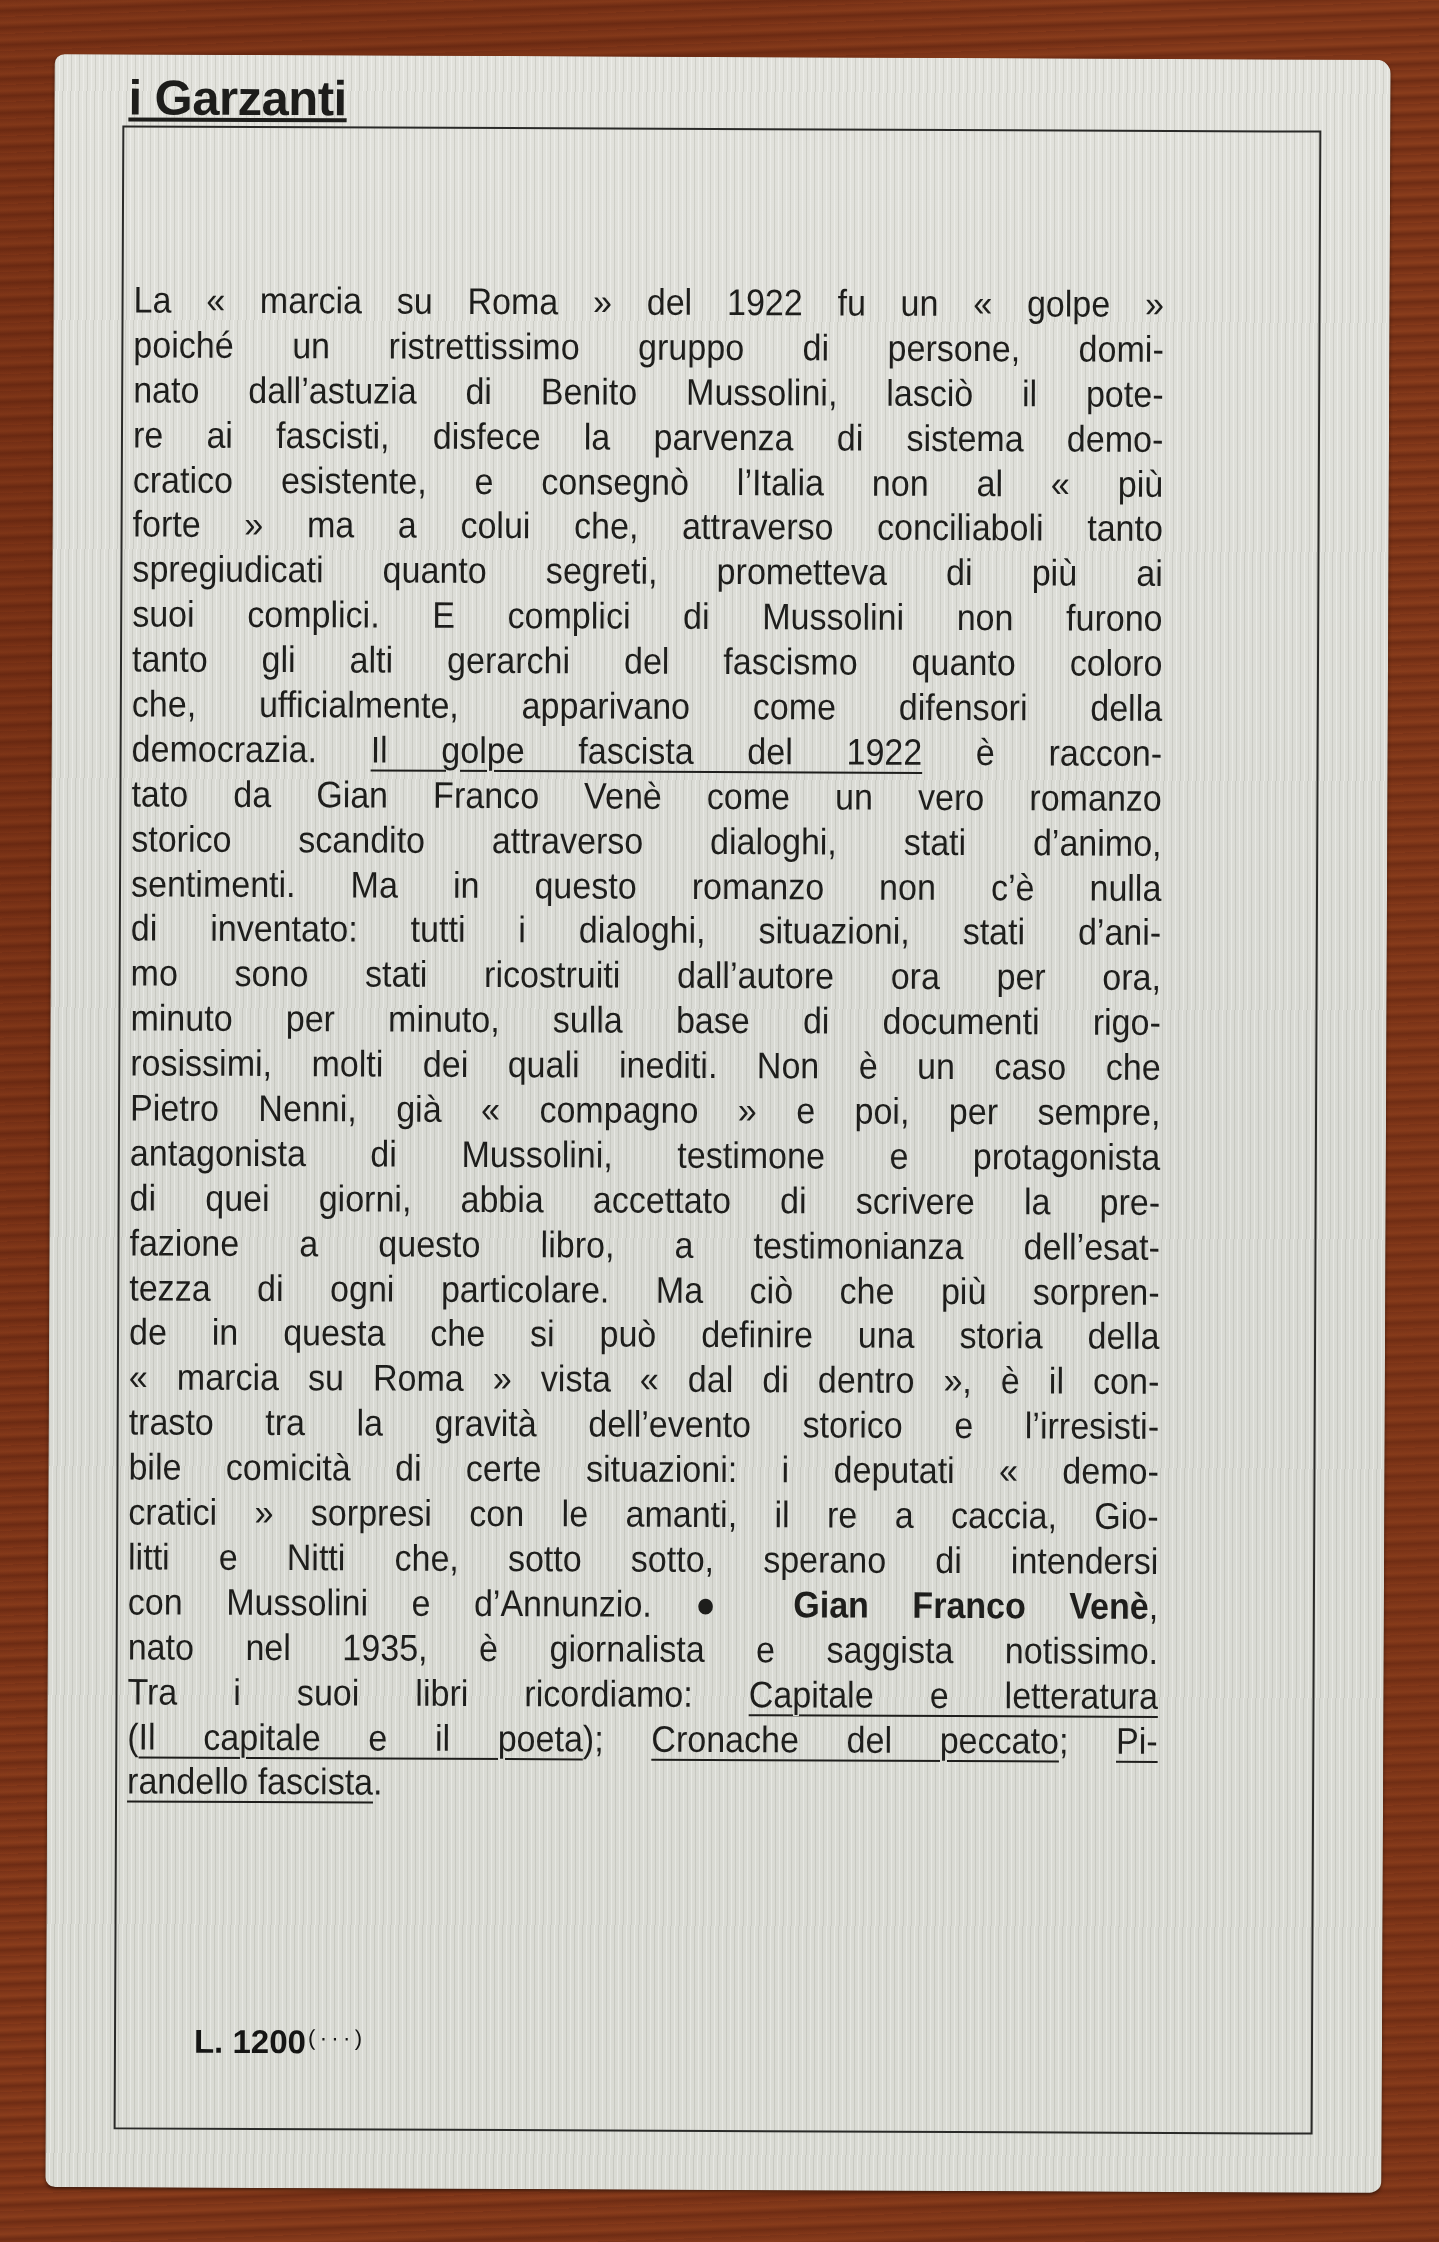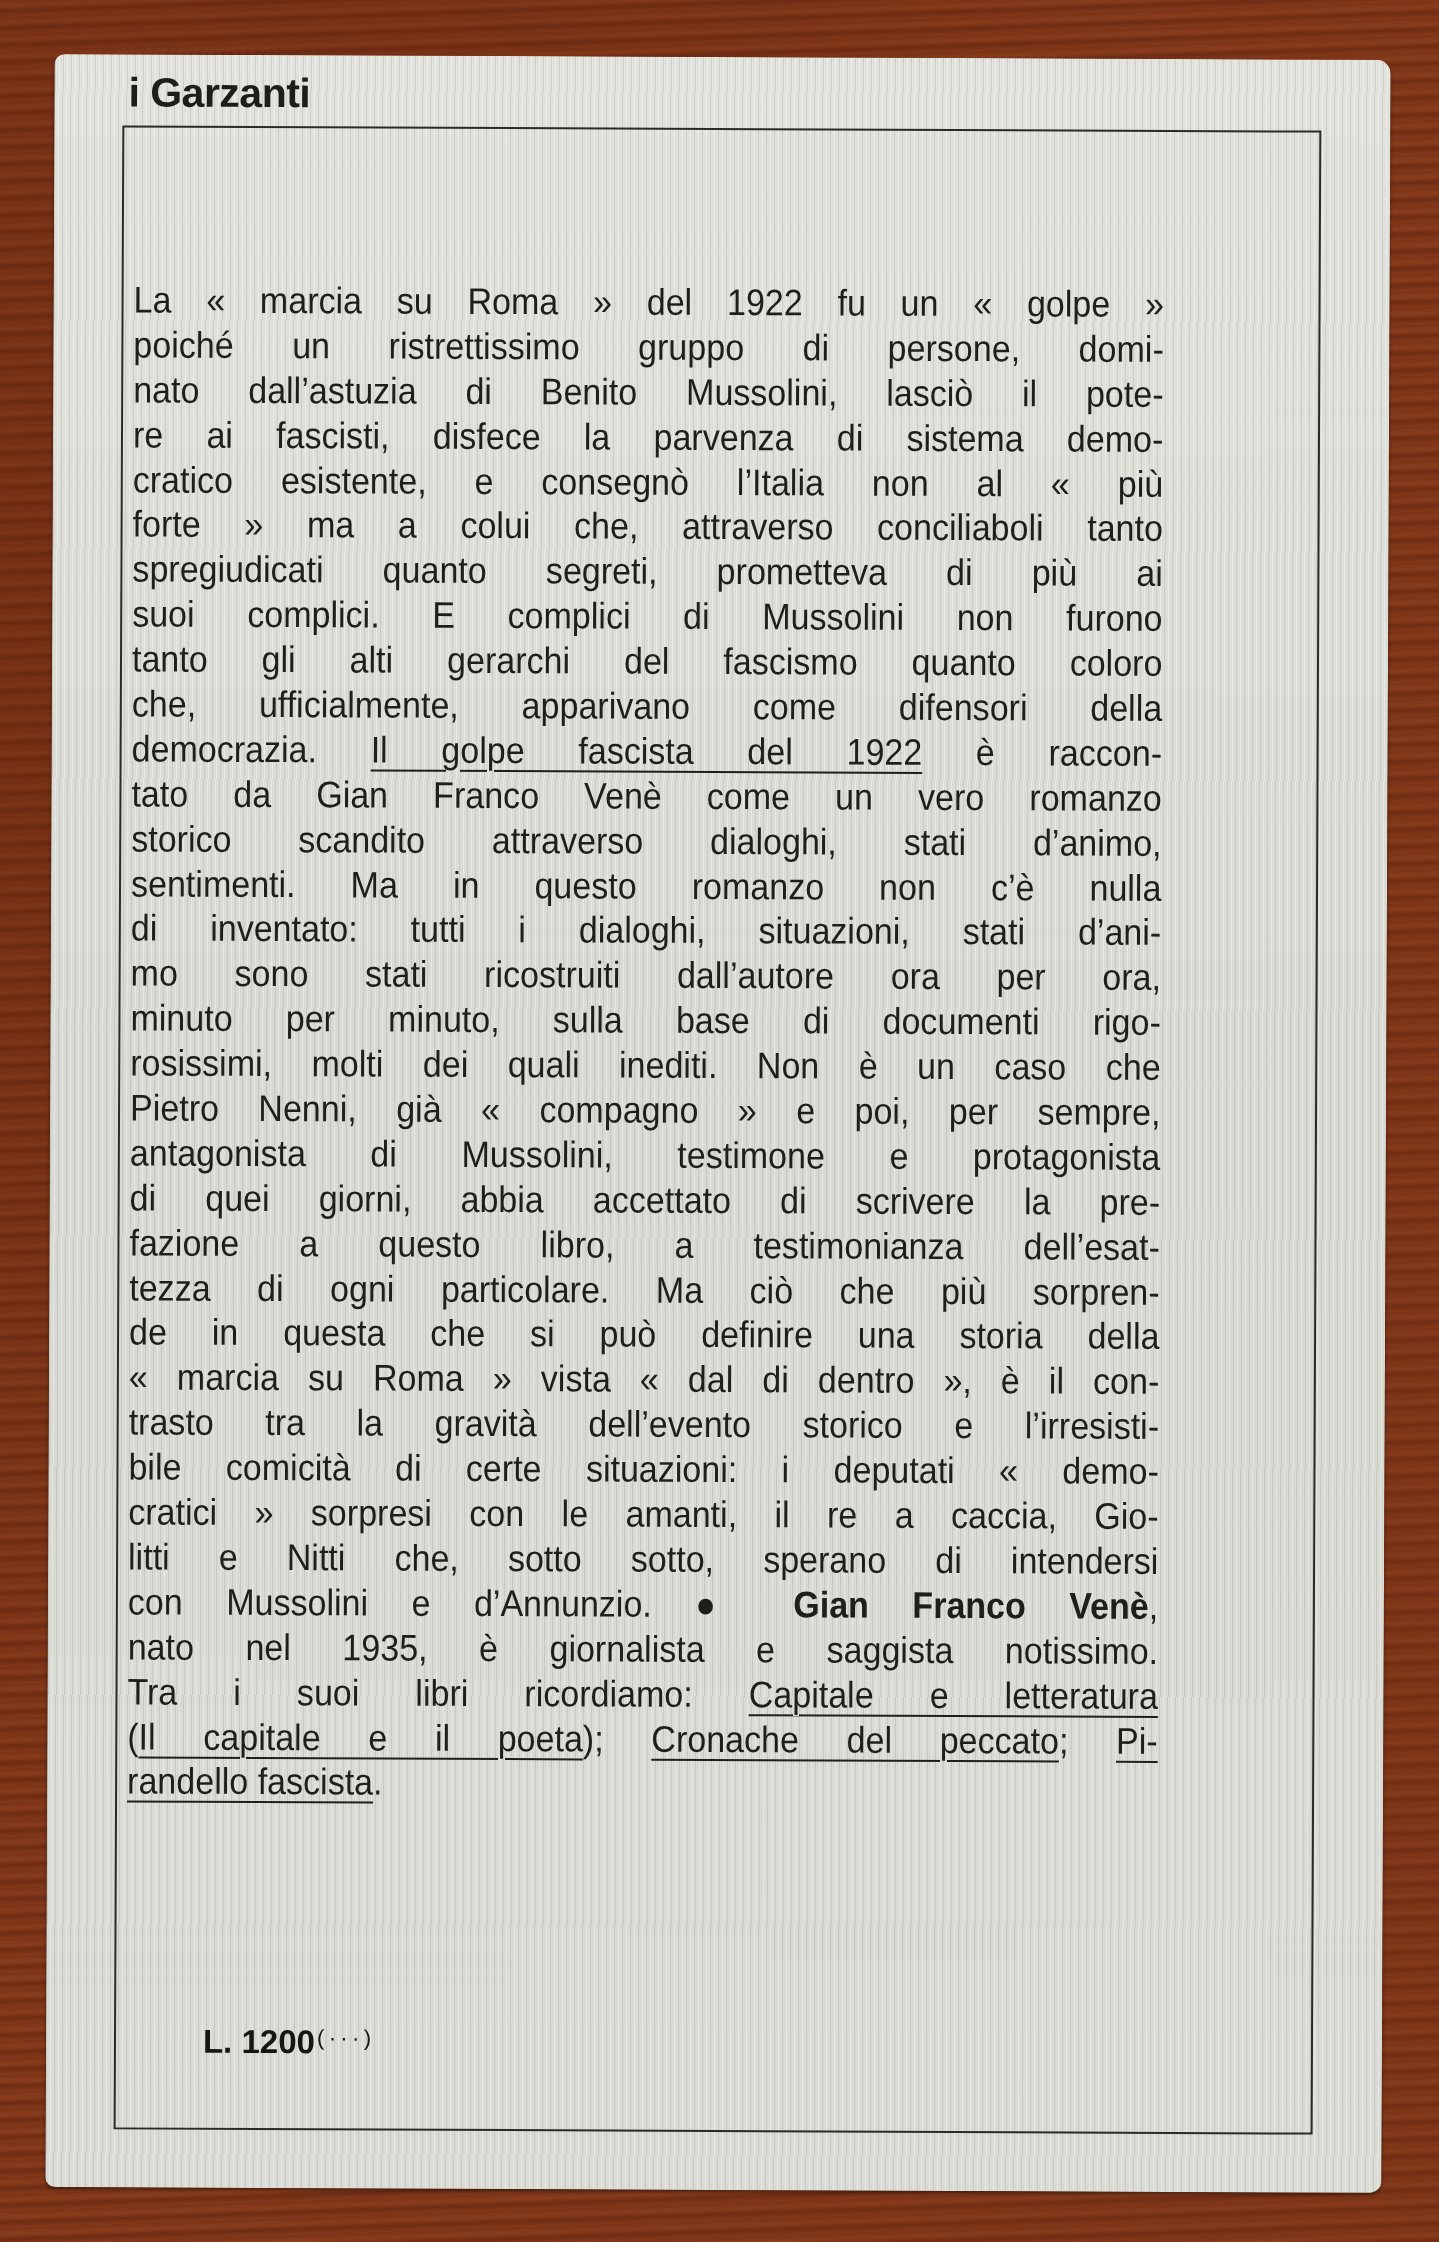--- a/index.html
+++ b/index.html
@@ -24,7 +24,7 @@
   .logo {
     position:absolute; left:74px; top:15px;
     font-family:"Liberation Sans", sans-serif; font-weight:700;
-    font-size:41px; color:#1d1d1b; letter-spacing:-0.5px;
+    font-size:49px; color:#1d1d1b; letter-spacing:-0.5px;text-decoration:underline;
   }
   .frame {
     position:absolute; left:68px; top:71px; width:1195px; height:2000px;

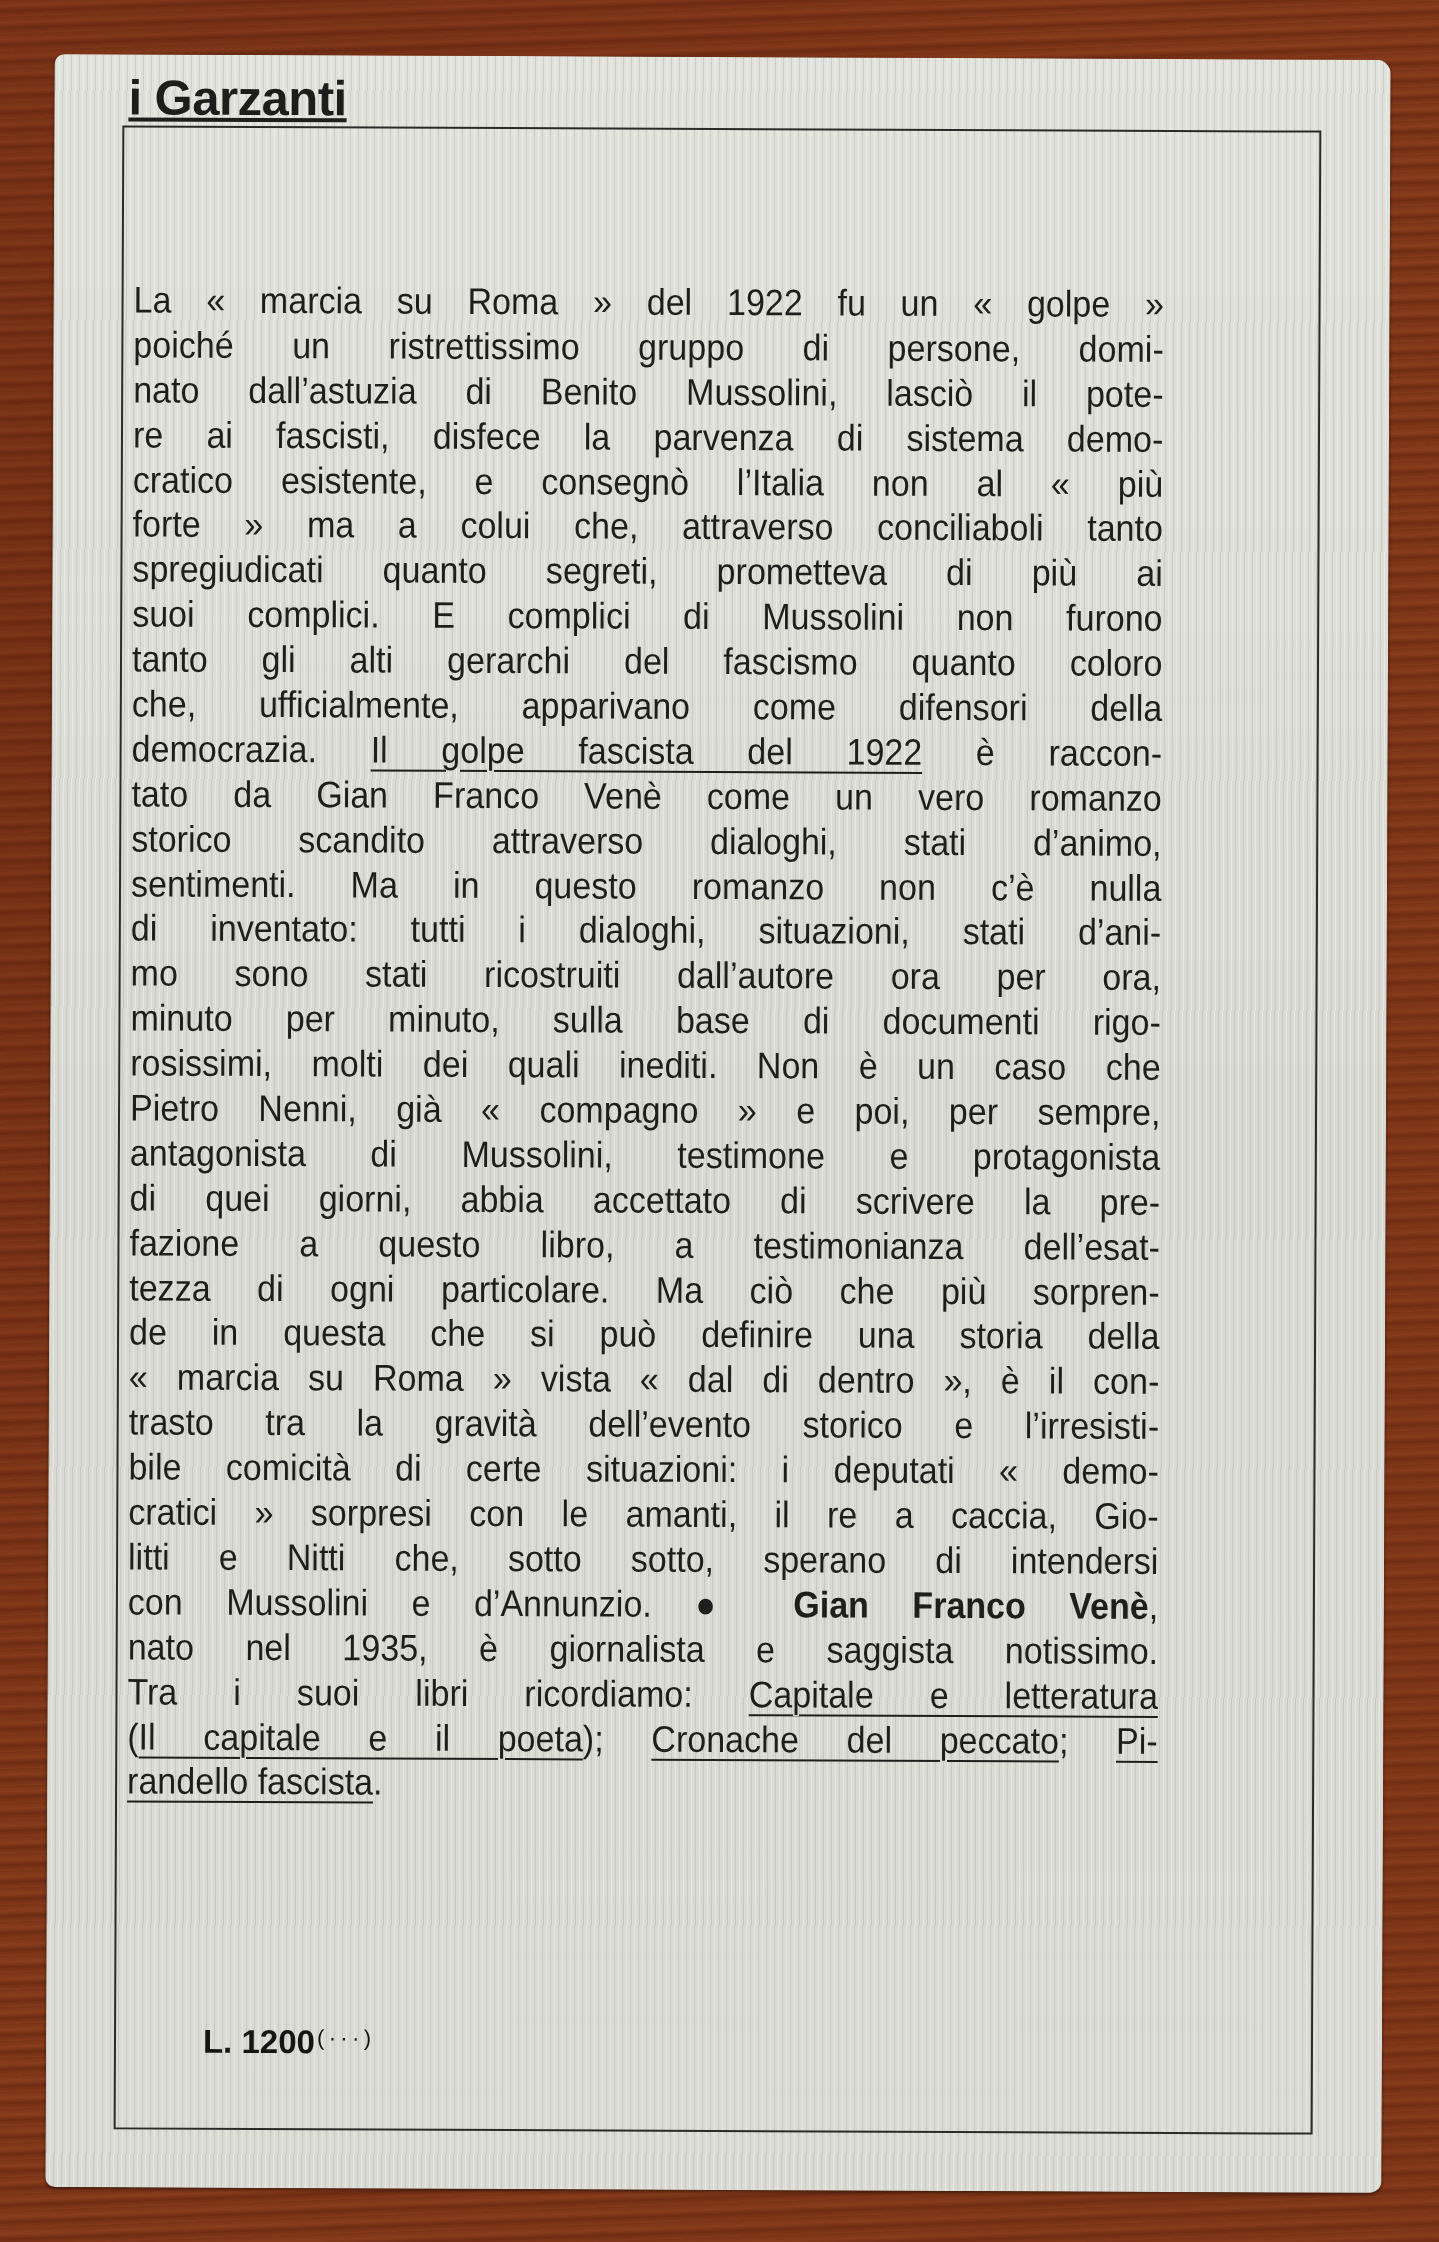--- a/index.html
+++ b/index.html
@@ -44,7 +44,7 @@
   .b { font-weight:700; }
   .price {
     position:absolute; left:148px; top:1968px;
-    font-family:"Liberation Sans", sans-serif; font-weight:700; font-size:33px; color:#151514;padding-left:9px;
+    font-family:"Liberation Sans", sans-serif; font-weight:700; font-size:33px; color:#151514;
   }
   .price .suffix { font-weight:400; font-size:22px; vertical-align:8px; margin-left:2px; }
 </style>

